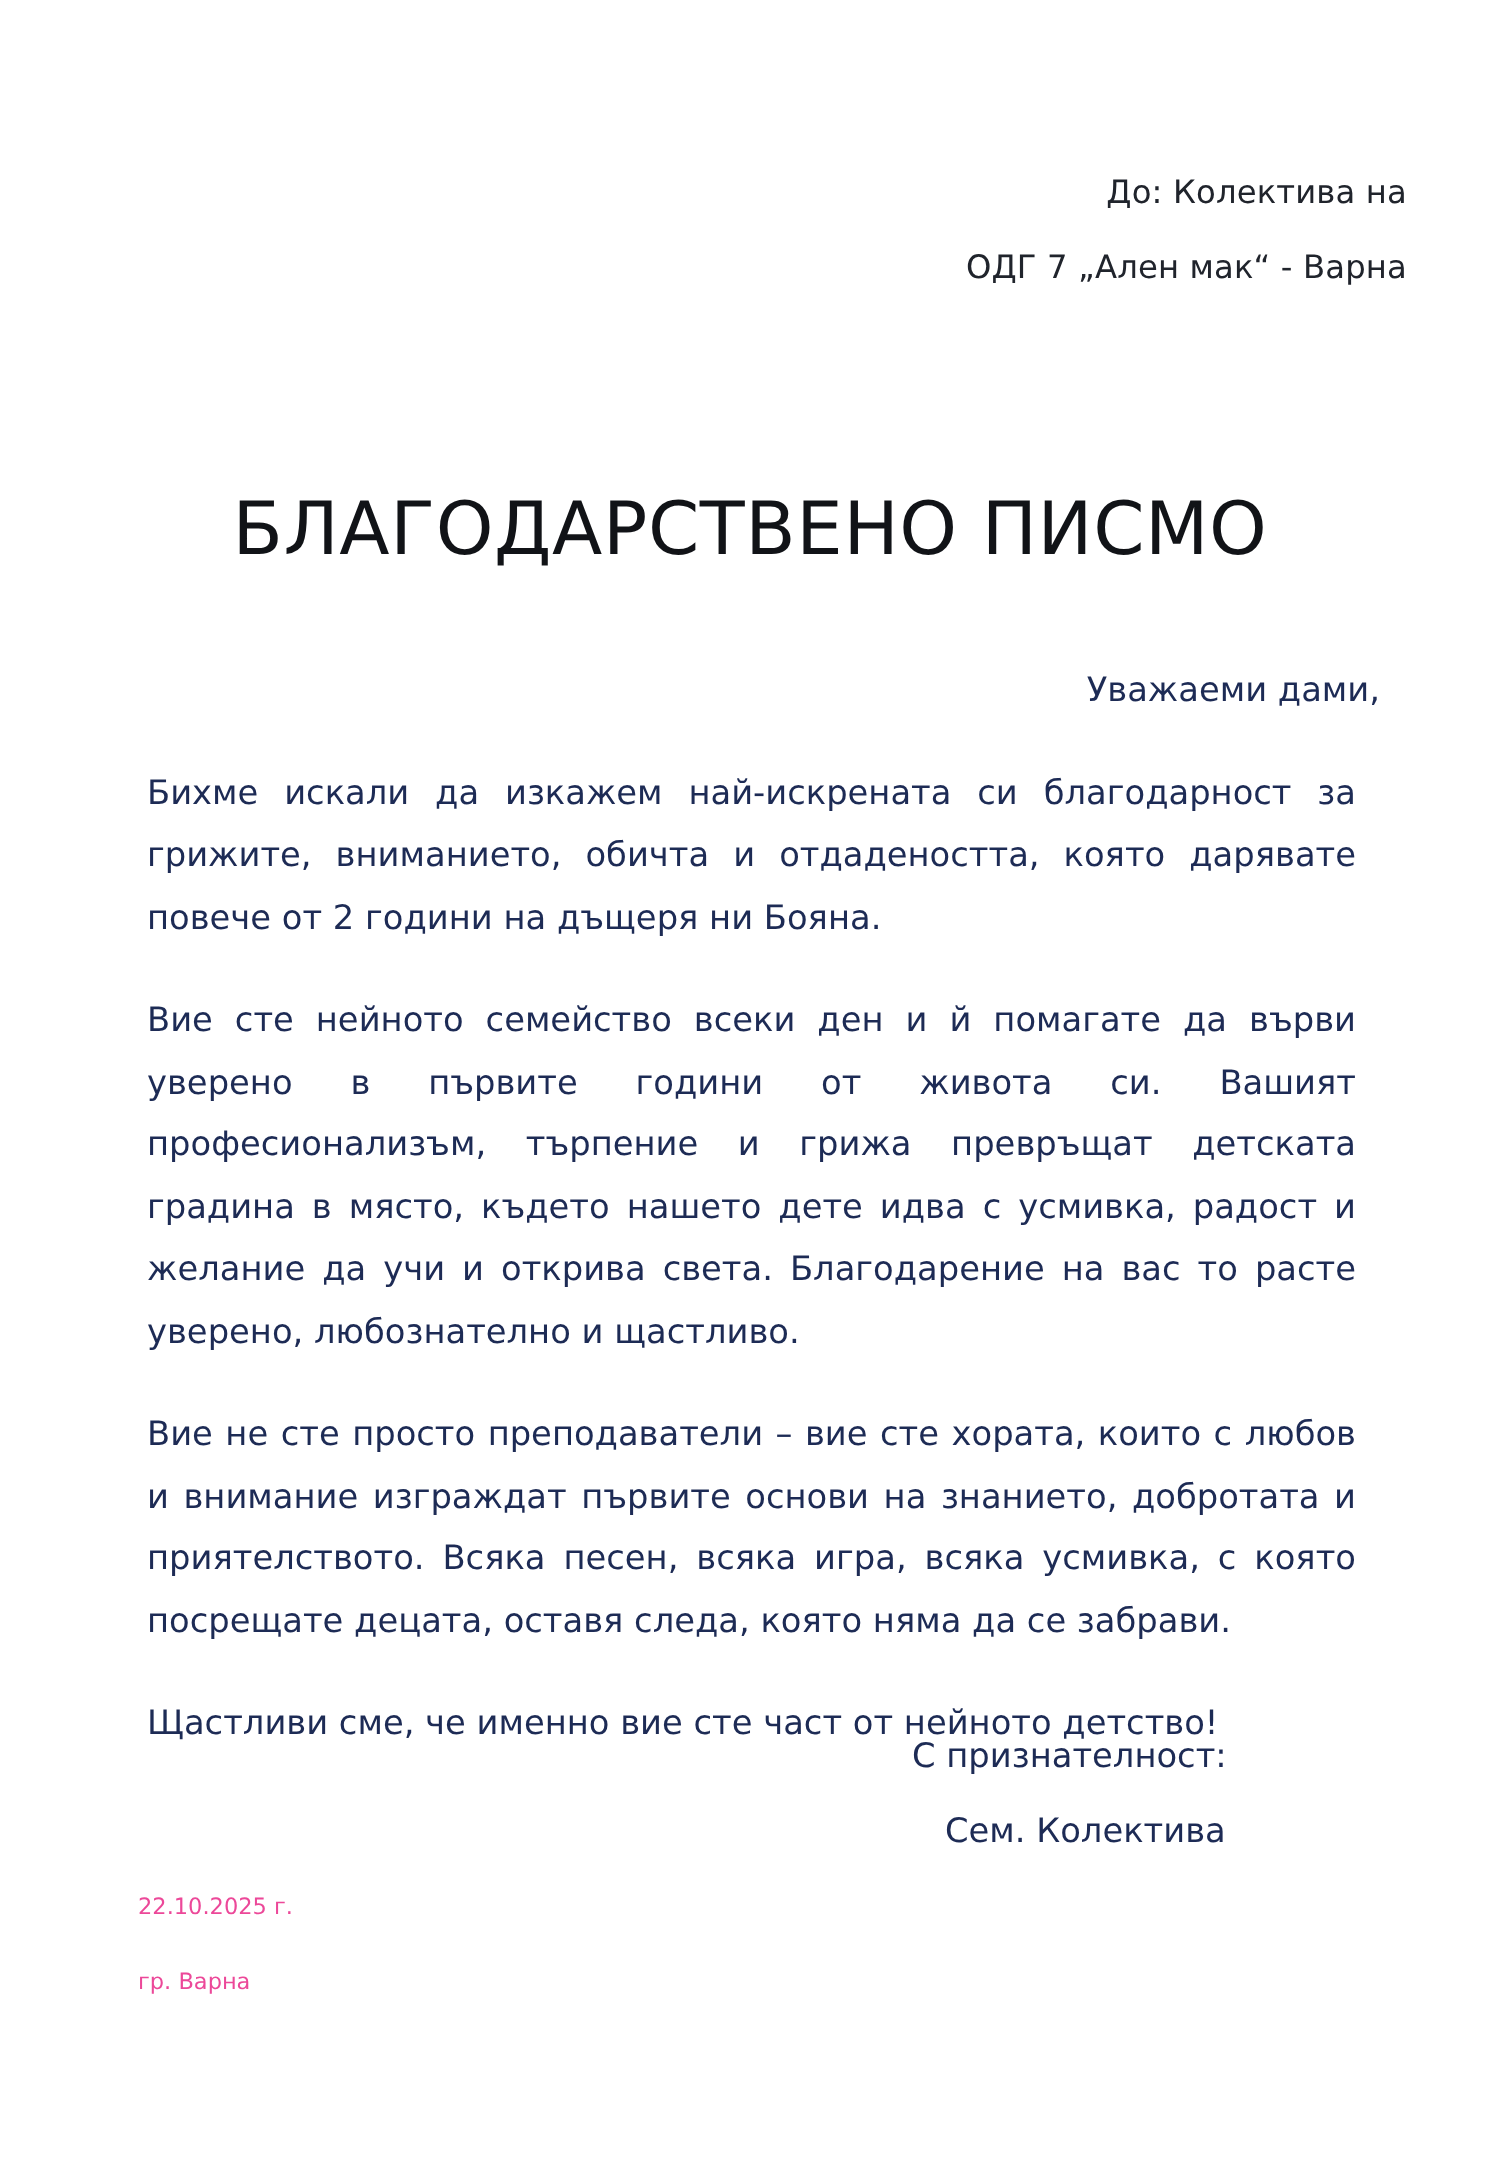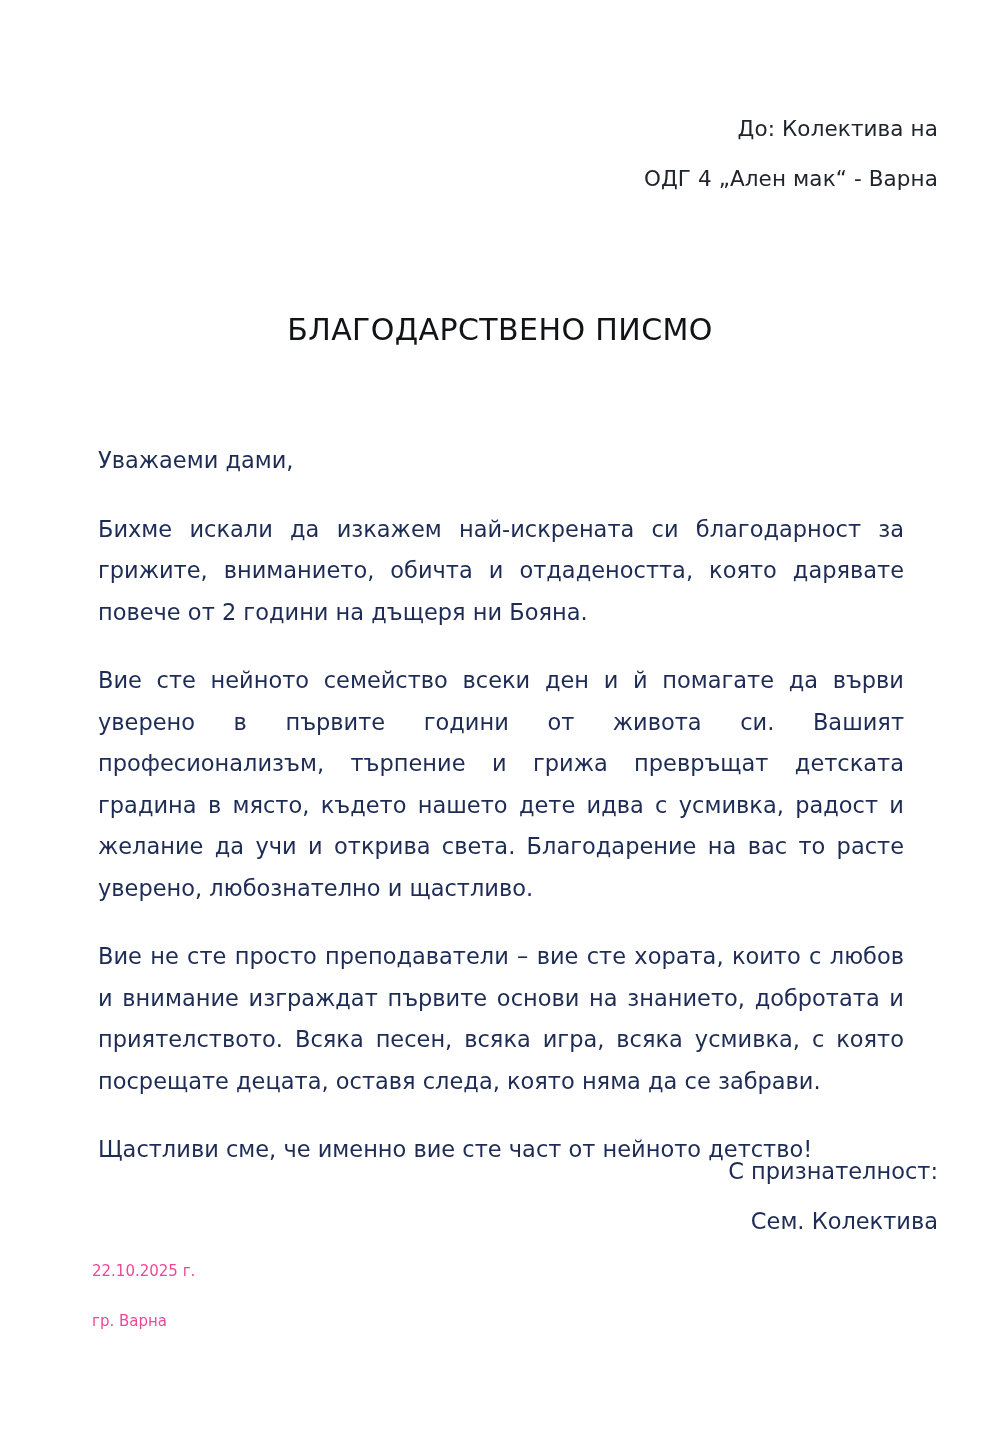--- a/index.html
+++ b/index.html
@@ -123,7 +123,7 @@
 
   <div class="addressee">
     <span class="line">До: Колектива на</span>
-    <span class="line">ОДГ 4 „Ален мак“ - Варна</span>
+    <span class="line">ОДГ 7 „Ален мак“ - Варна</span>
   </div>
 
   <h1 class="doc-title">БЛАГОДАРСТВЕНО ПИСМО</h1>

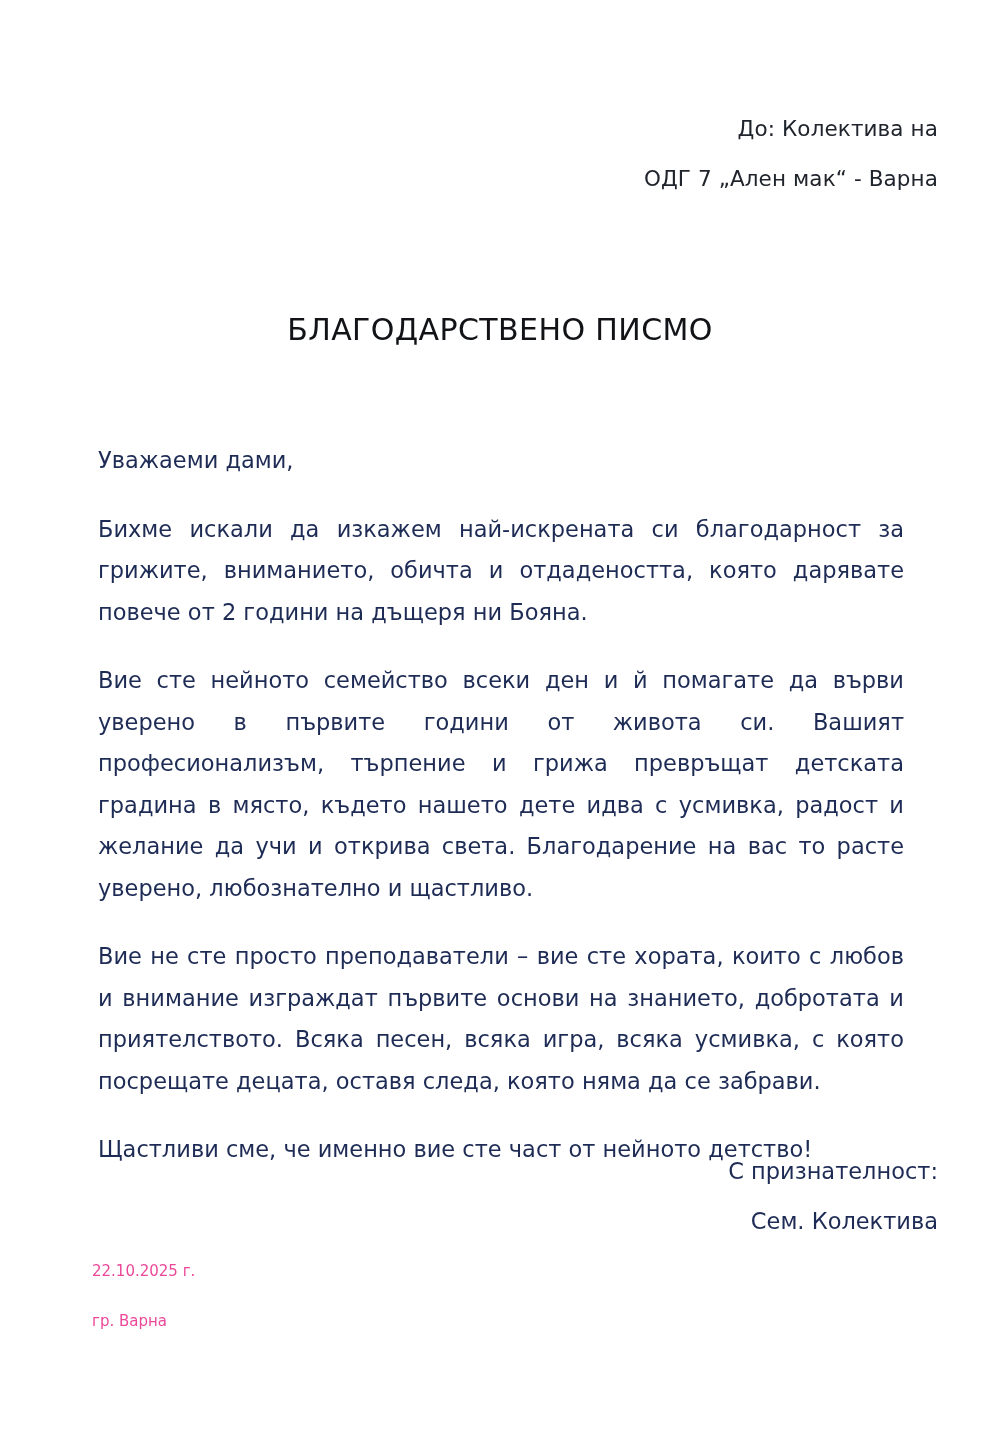--- a/index.html
+++ b/index.html
@@ -47,7 +47,7 @@
     width: 1000px;
     text-align: center;
     color: #111317;
-    font-size: 30px;
+    font-size: 49px;
     font-weight: 400;
     letter-spacing: 0.4px;
     line-height: 1.05;

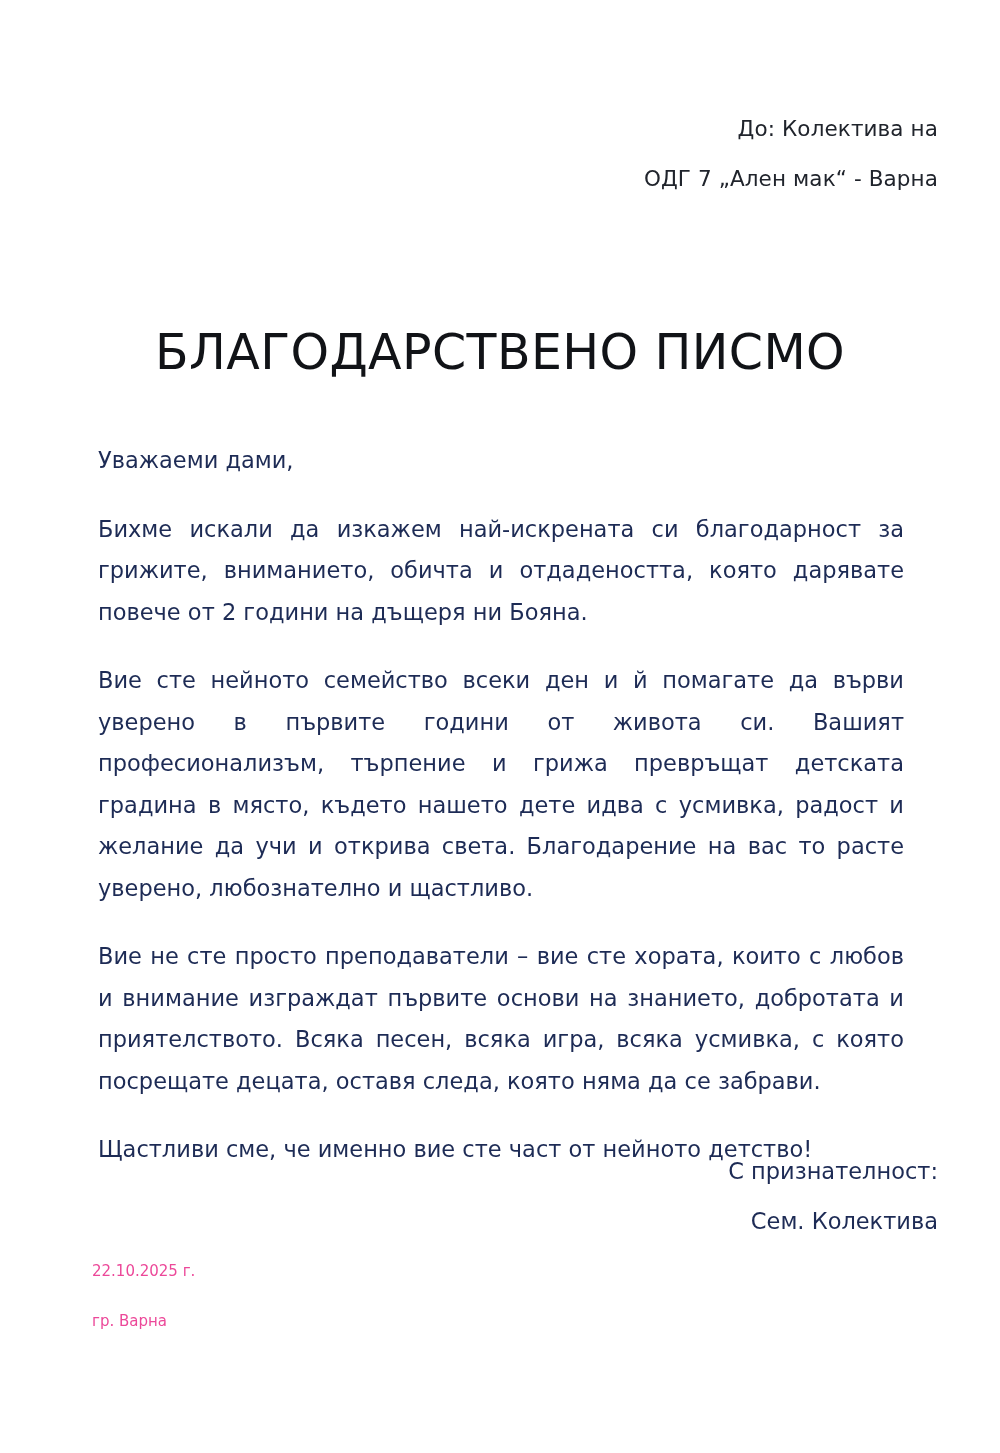--- a/index.html
+++ b/index.html
@@ -65,7 +65,7 @@
     line-height: 41.5px;
   }
   .salutation {
-    text-align: left;
+    text-align: right;
     margin: 0 0 27px 0;
   }
   .para {

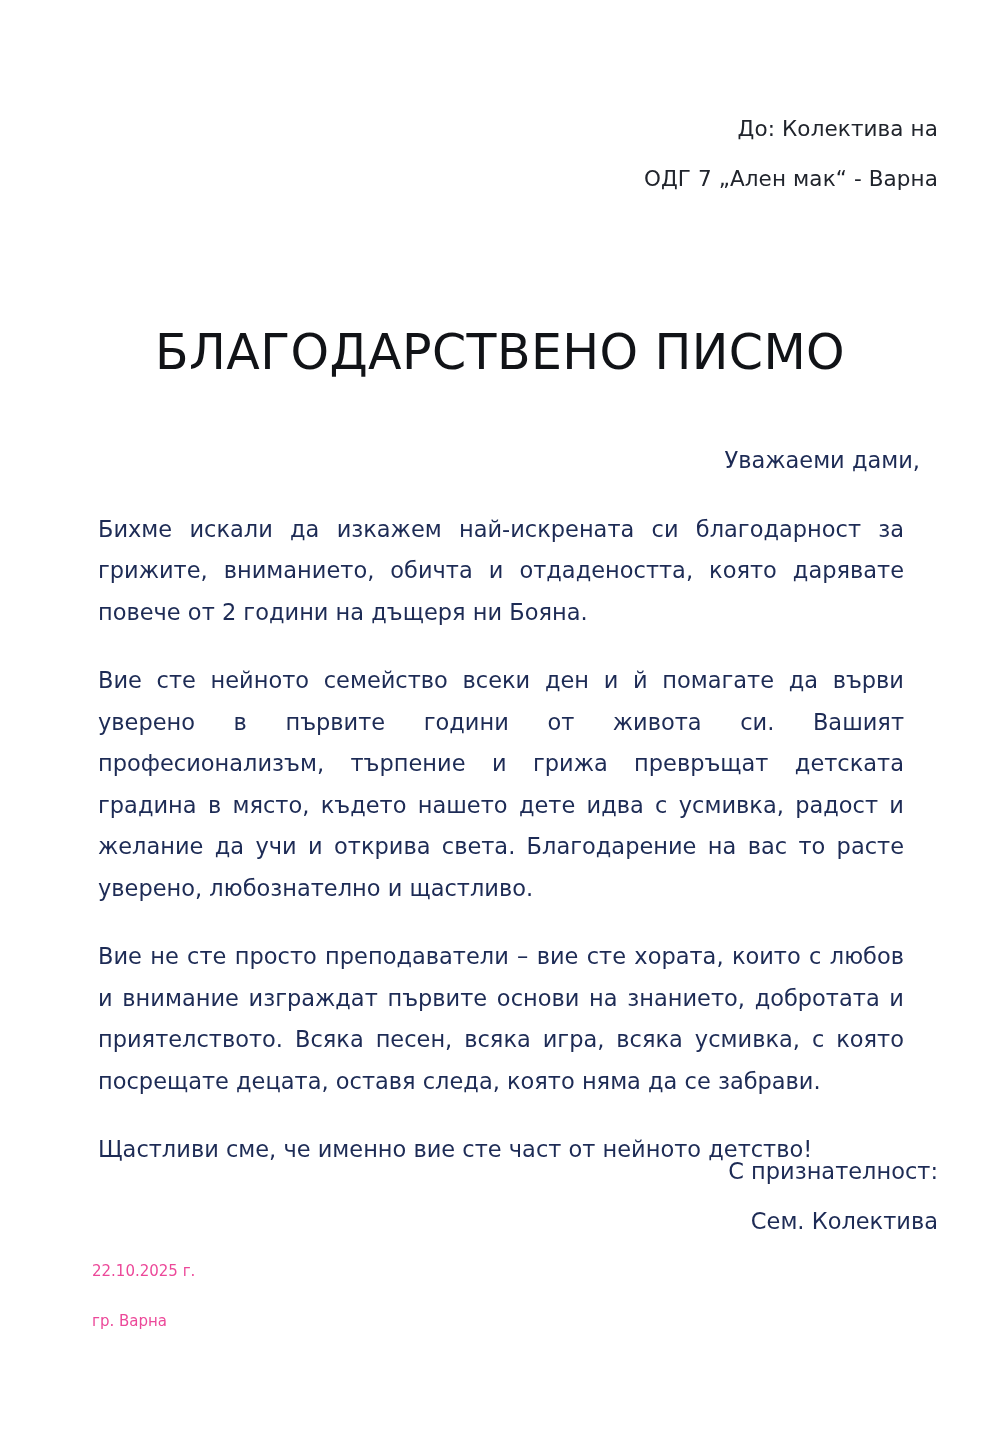--- a/index.html
+++ b/index.html
@@ -94,7 +94,6 @@
   .signature .line {
     display: block;
     white-space: nowrap;
-    text-align: right;
   }
   .signature .name {
     padding-left: 22px;

